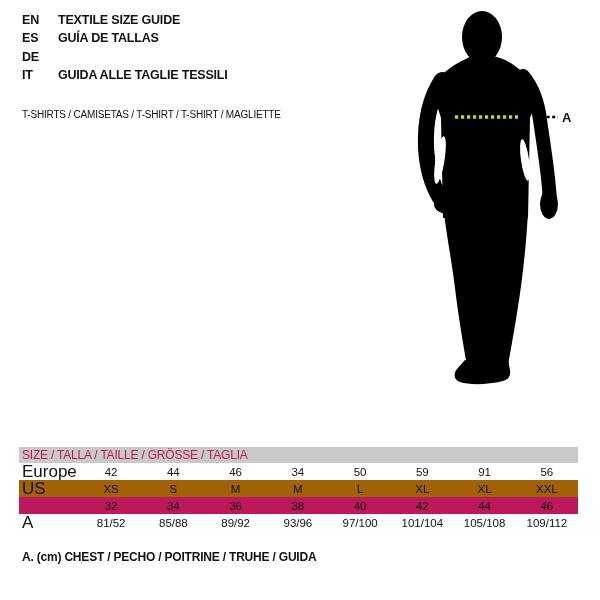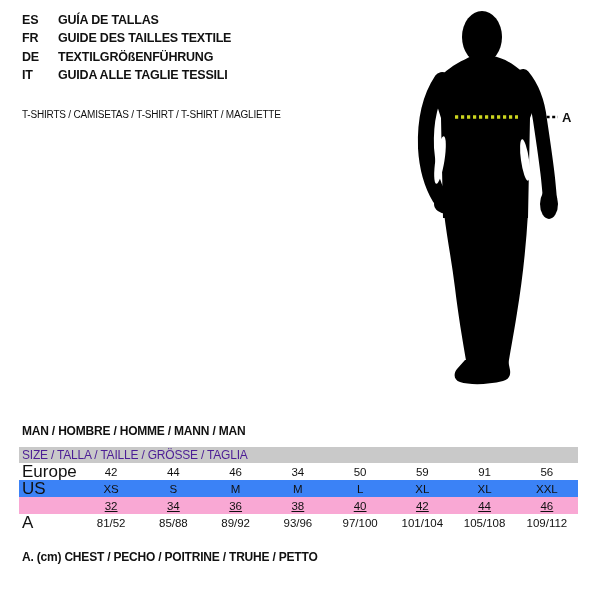--- a/index.html
+++ b/index.html
@@ -33,6 +33,10 @@
 <div class="canvas">
 
   <div class="lang-list">
+    <div class="lang-row">
+      <span class="lang-code">EN</span>
+      <span class="lang-label">TEXTILE SIZE GUIDE</span>
+    </div>
     <div class="lang-row">
       <span class="lang-code">ES</span>
       <span class="lang-label">GUÍA DE TALLAS</span>

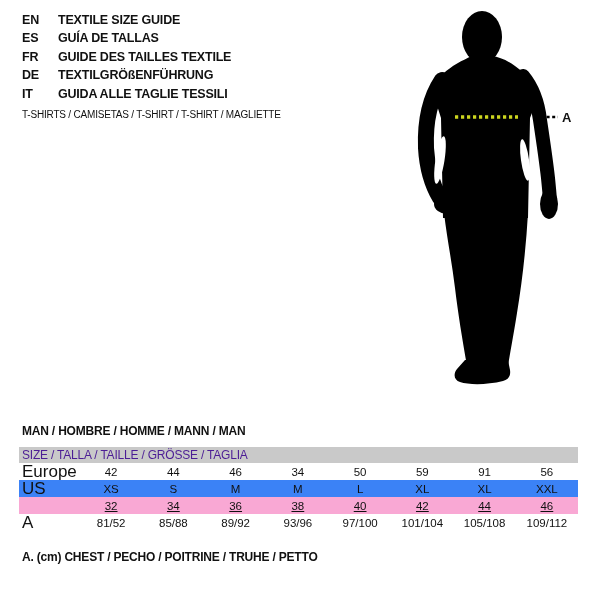--- a/index.html
+++ b/index.html
@@ -40,10 +40,6 @@
     <div class="lang-row">
       <span class="lang-code">ES</span>
       <span class="lang-label">GUÍA DE TALLAS</span>
-    </div>
-    <div class="lang-row">
-      <span class="lang-code">FR</span>
-      <span class="lang-label">GUIDE DES TAILLES TEXTILE</span>
     </div>
     <div class="lang-row">
       <span class="lang-code">DE</span>

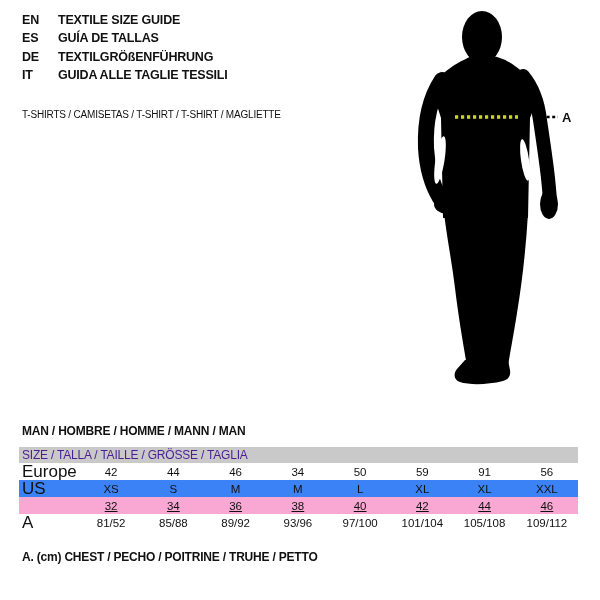--- a/index.html
+++ b/index.html
@@ -43,7 +43,6 @@
     </div>
     <div class="lang-row">
       <span class="lang-code">DE</span>
-      <span class="lang-label">TEXTILGRÖßENFÜHRUNG</span>
     </div>
     <div class="lang-row">
       <span class="lang-code">IT</span>

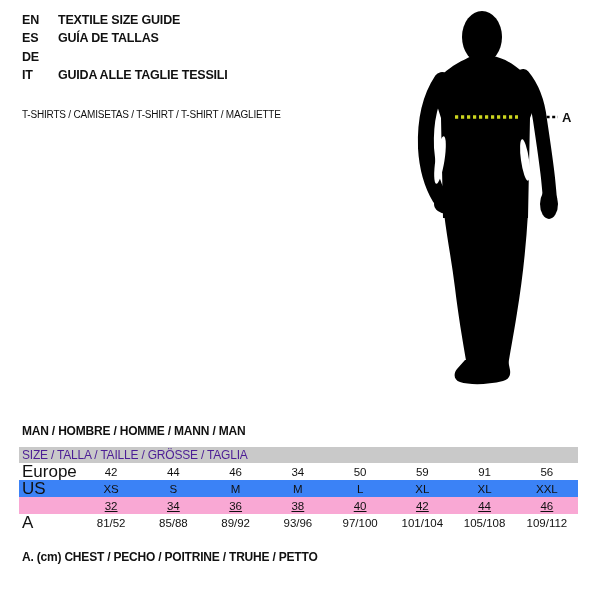--- a/index.html
+++ b/index.html
@@ -79,7 +79,6 @@
     </svg>
   </div>
 
-  <div class="man-heading">MAN / HOMBRE / HOMME / MANN / MAN</div>
 
   <div class="size-table">
     <div class="thead" style="background-color: rgb(201, 201, 201);">SIZE / TALLA / TAILLE / GRÖSSE / TAGLIA</div>

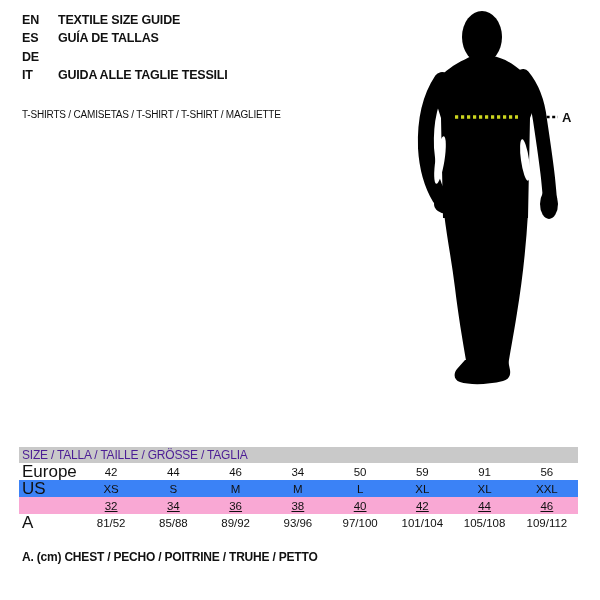--- a/index.html
+++ b/index.html
@@ -20,7 +20,7 @@
   .man-heading { position:absolute; top:424px; left:22px; font-weight:bold; font-size:12px; letter-spacing:-0.2px; }
   
   .size-table { position:absolute; top:447px; left:19px; width:559px; font-size:11.5px; }
-  .thead { height:16px; display:flex; align-items:center; padding-left:3px; font-size:12px; color:#4c1d95; letter-spacing:-0.2px; }
+  .thead { height:16px; display:flex; align-items:center; padding-left:3px; font-size:12px; color:#be185d; letter-spacing:-0.2px; }
   .trow { display:flex; height:17px; align-items:center; }
   .tlabel { width:58px; flex:none; padding-left:3px; font-size:17px; }
   .tcell { flex:1; text-align:center; }

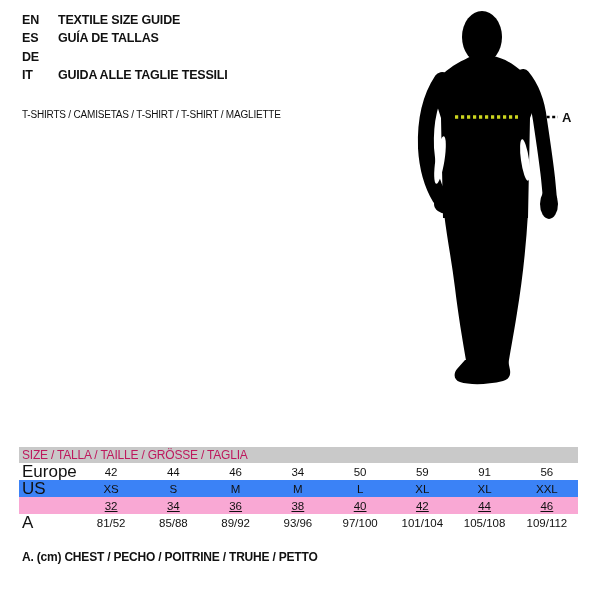--- a/index.html
+++ b/index.html
@@ -95,7 +95,7 @@
       <div class="tcell">56</div>
     </div>
 
-    <div class="trow" style="background-color: #3b82f6; justify-content: flex-end;">
+    <div class="trow" style="background-color: #a16207; justify-content: flex-end;">
       <div class="tlabel">US</div>
       <div class="tcell">XS</div>
       <div class="tcell">S</div>

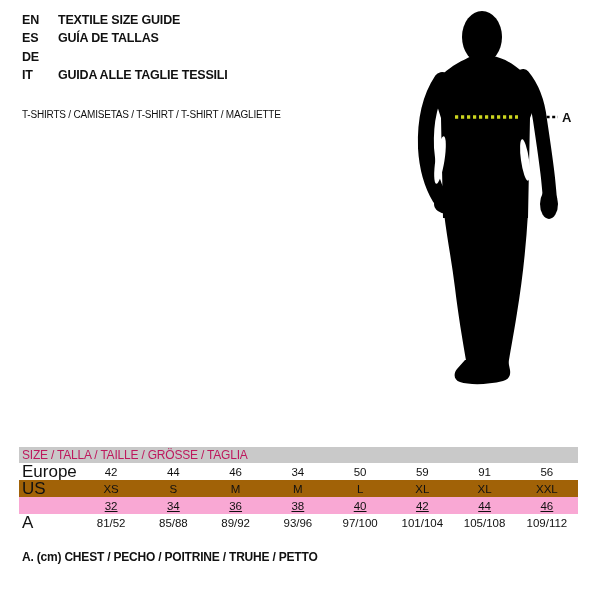--- a/index.html
+++ b/index.html
@@ -107,7 +107,7 @@
       <div class="tcell">XXL</div>
     </div>
 
-    <div class="trow" style="background-color: #f9a8d4; text-decoration: underline;">
+    <div class="trow" style="background-color: #be185d;">
       <div class="tlabel"></div>
       <div class="tcell">32</div>
       <div class="tcell">34</div>

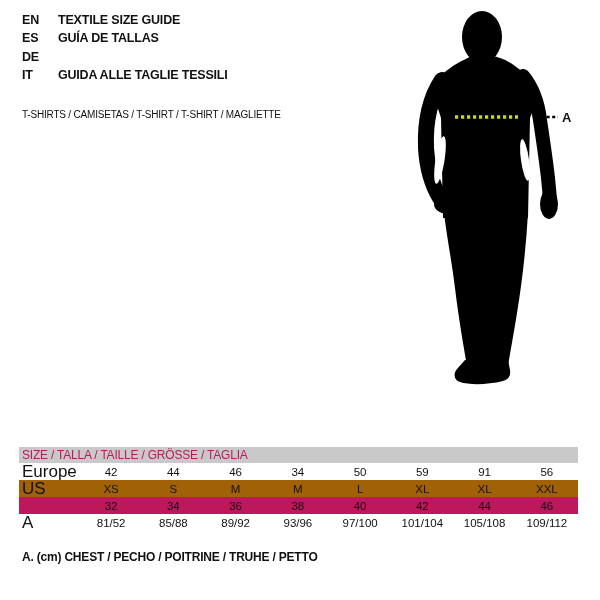--- a/index.html
+++ b/index.html
@@ -132,7 +132,7 @@
     </div>
   </div>
 
-  <div class="footnote">A. (cm) CHEST / PECHO / POITRINE / TRUHE / PETTO</div>
+  <div class="footnote">A. (cm) CHEST / PECHO / POITRINE / TRUHE / GUIDA</div>
 
 </div>
 

